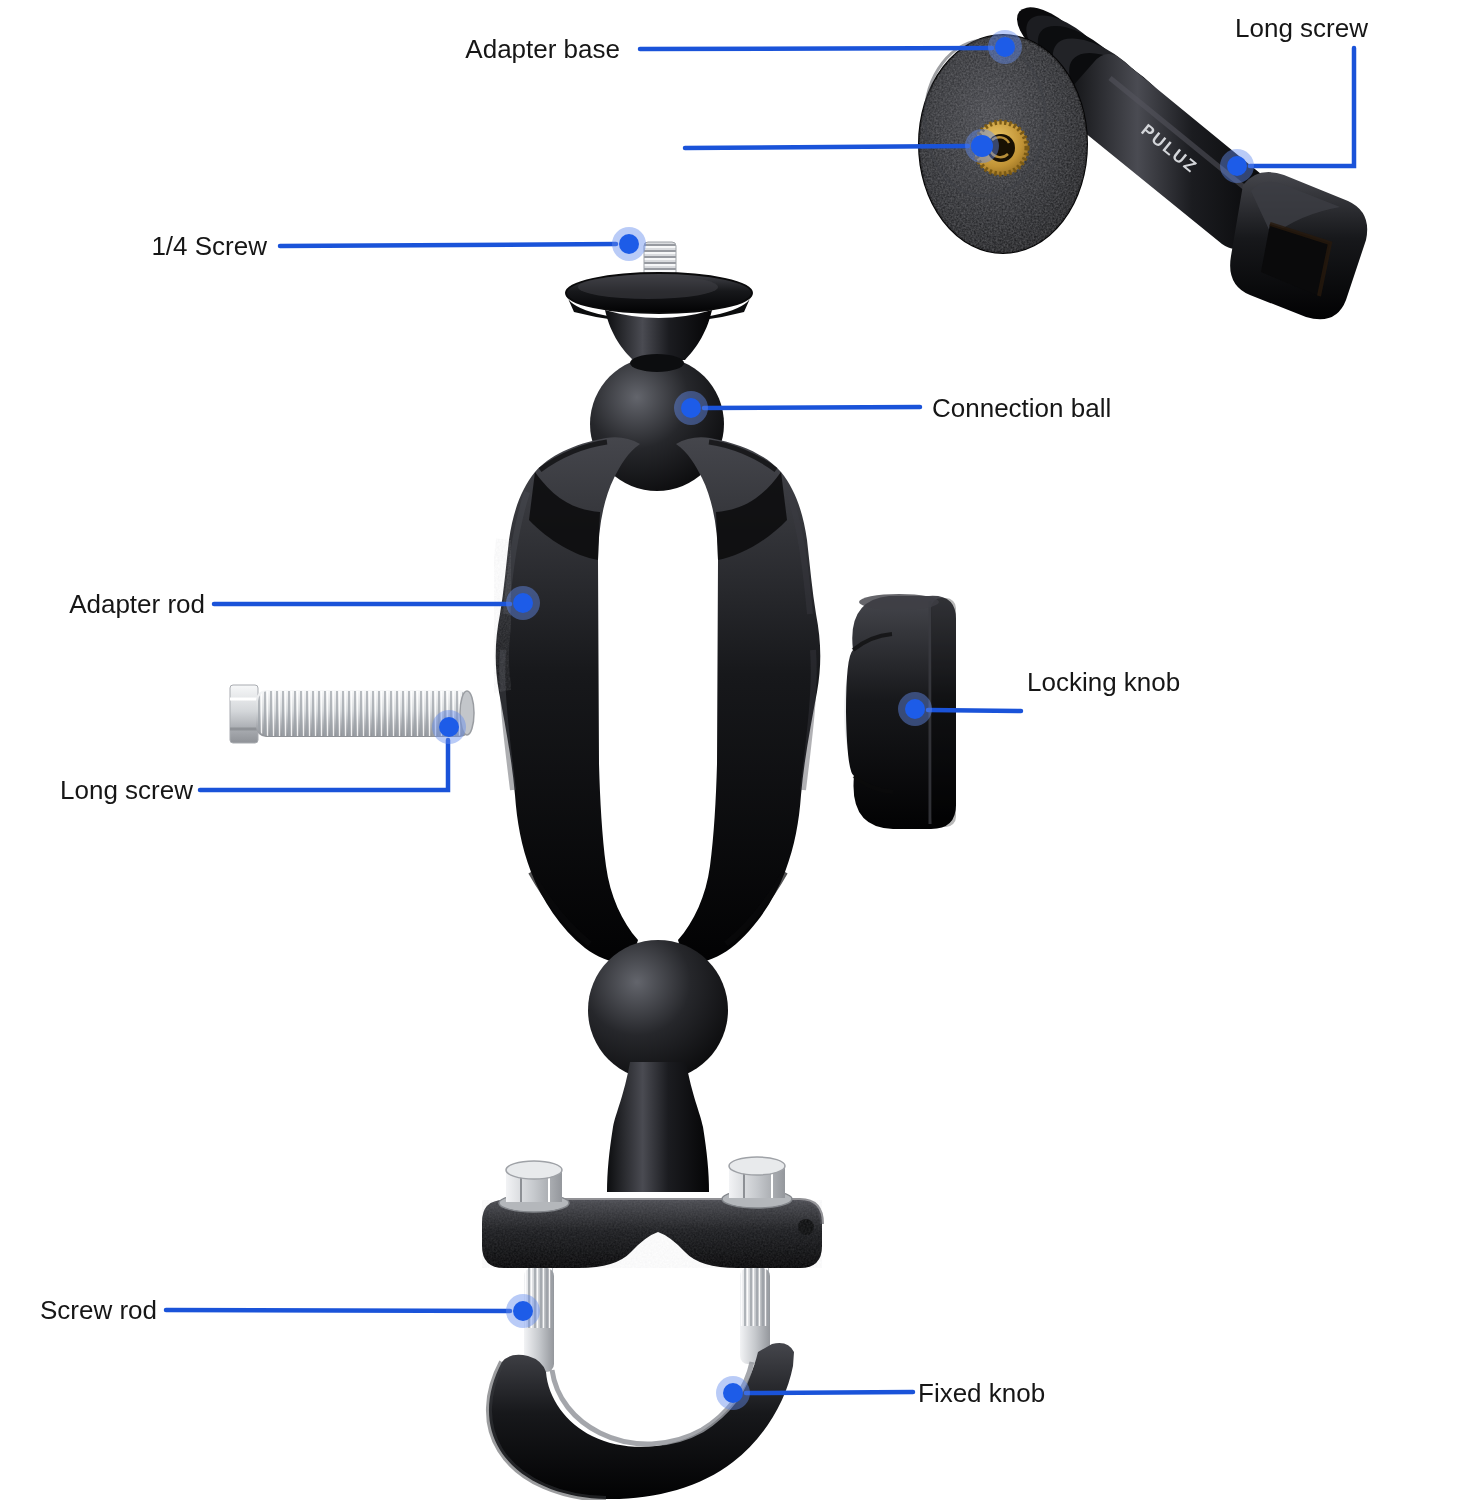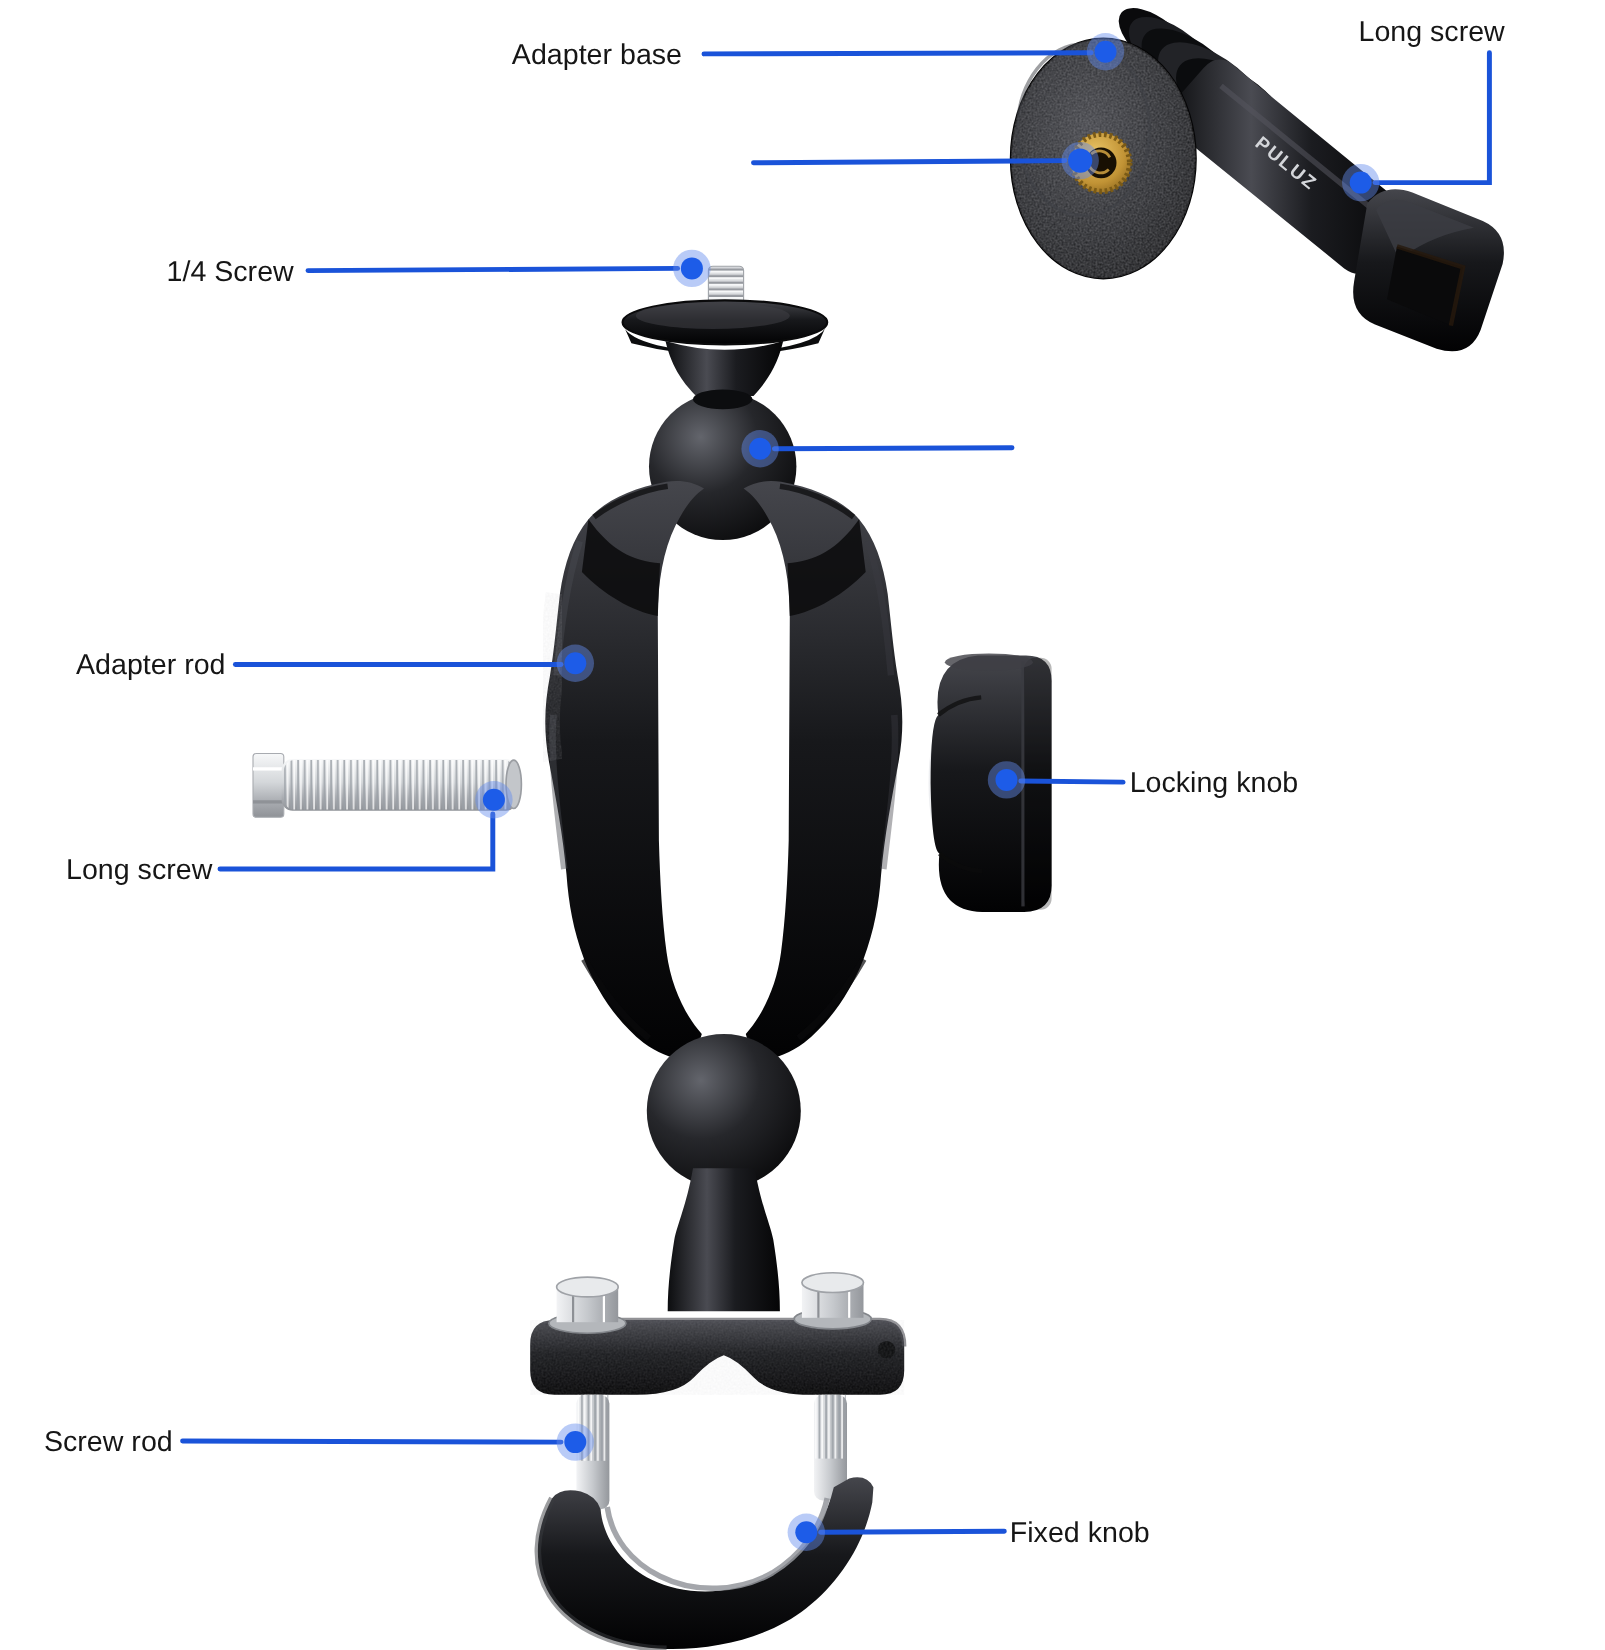--- a/index.html
+++ b/index.html
@@ -251,6 +251,7 @@
 <div class="callout-label" style="right:839px;top:29px;">Adapter base</div>
 <div class="callout-label" style="left:1235px;top:8px;">Long screw</div>
 <div class="callout-label" style="right:1192px;top:226px;">1/4 Screw</div>
+<div class="callout-label" style="left:932px;top:388px;">Connection ball</div>
 <div class="callout-label" style="right:1254px;top:584px;">Adapter rod</div>
 <div class="callout-label" style="right:1266px;top:770px;">Long screw</div>
 <div class="callout-label" style="left:1027px;top:691px;">Locking knob</div>

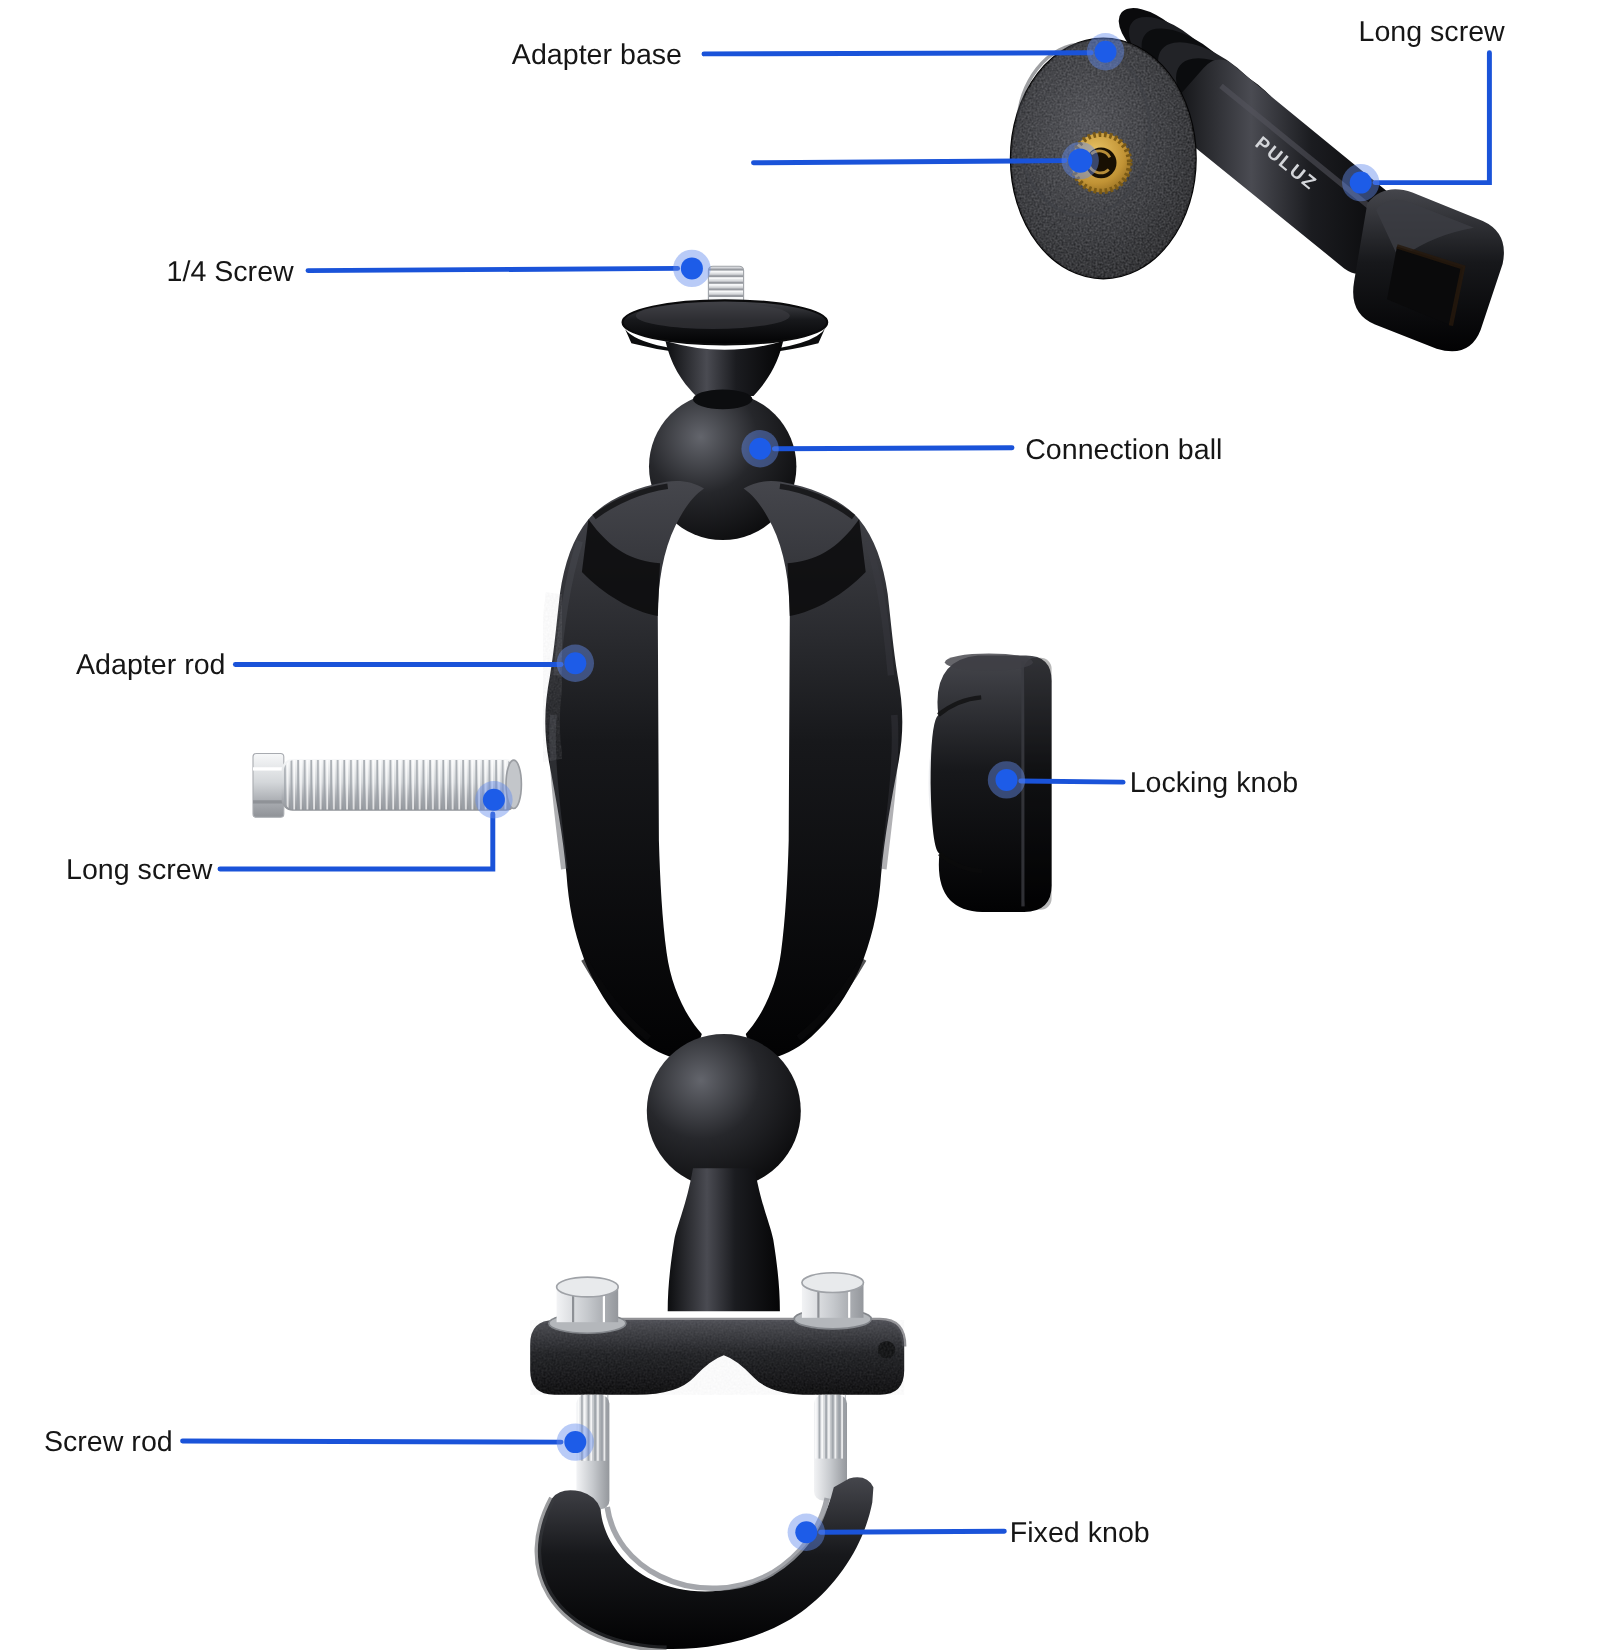--- a/index.html
+++ b/index.html
@@ -254,7 +254,7 @@
 <div class="callout-label" style="left:932px;top:388px;">Connection ball</div>
 <div class="callout-label" style="right:1254px;top:584px;">Adapter rod</div>
 <div class="callout-label" style="right:1266px;top:770px;">Long screw</div>
-<div class="callout-label" style="left:1027px;top:691px;">Locking knob</div>
+<div class="callout-label" style="left:1027px;top:662px;">Locking knob</div>
 <div class="callout-label" style="right:1302px;top:1290px;">Screw rod</div>
 <div class="callout-label" style="left:918px;top:1373px;">Fixed knob</div>
 

